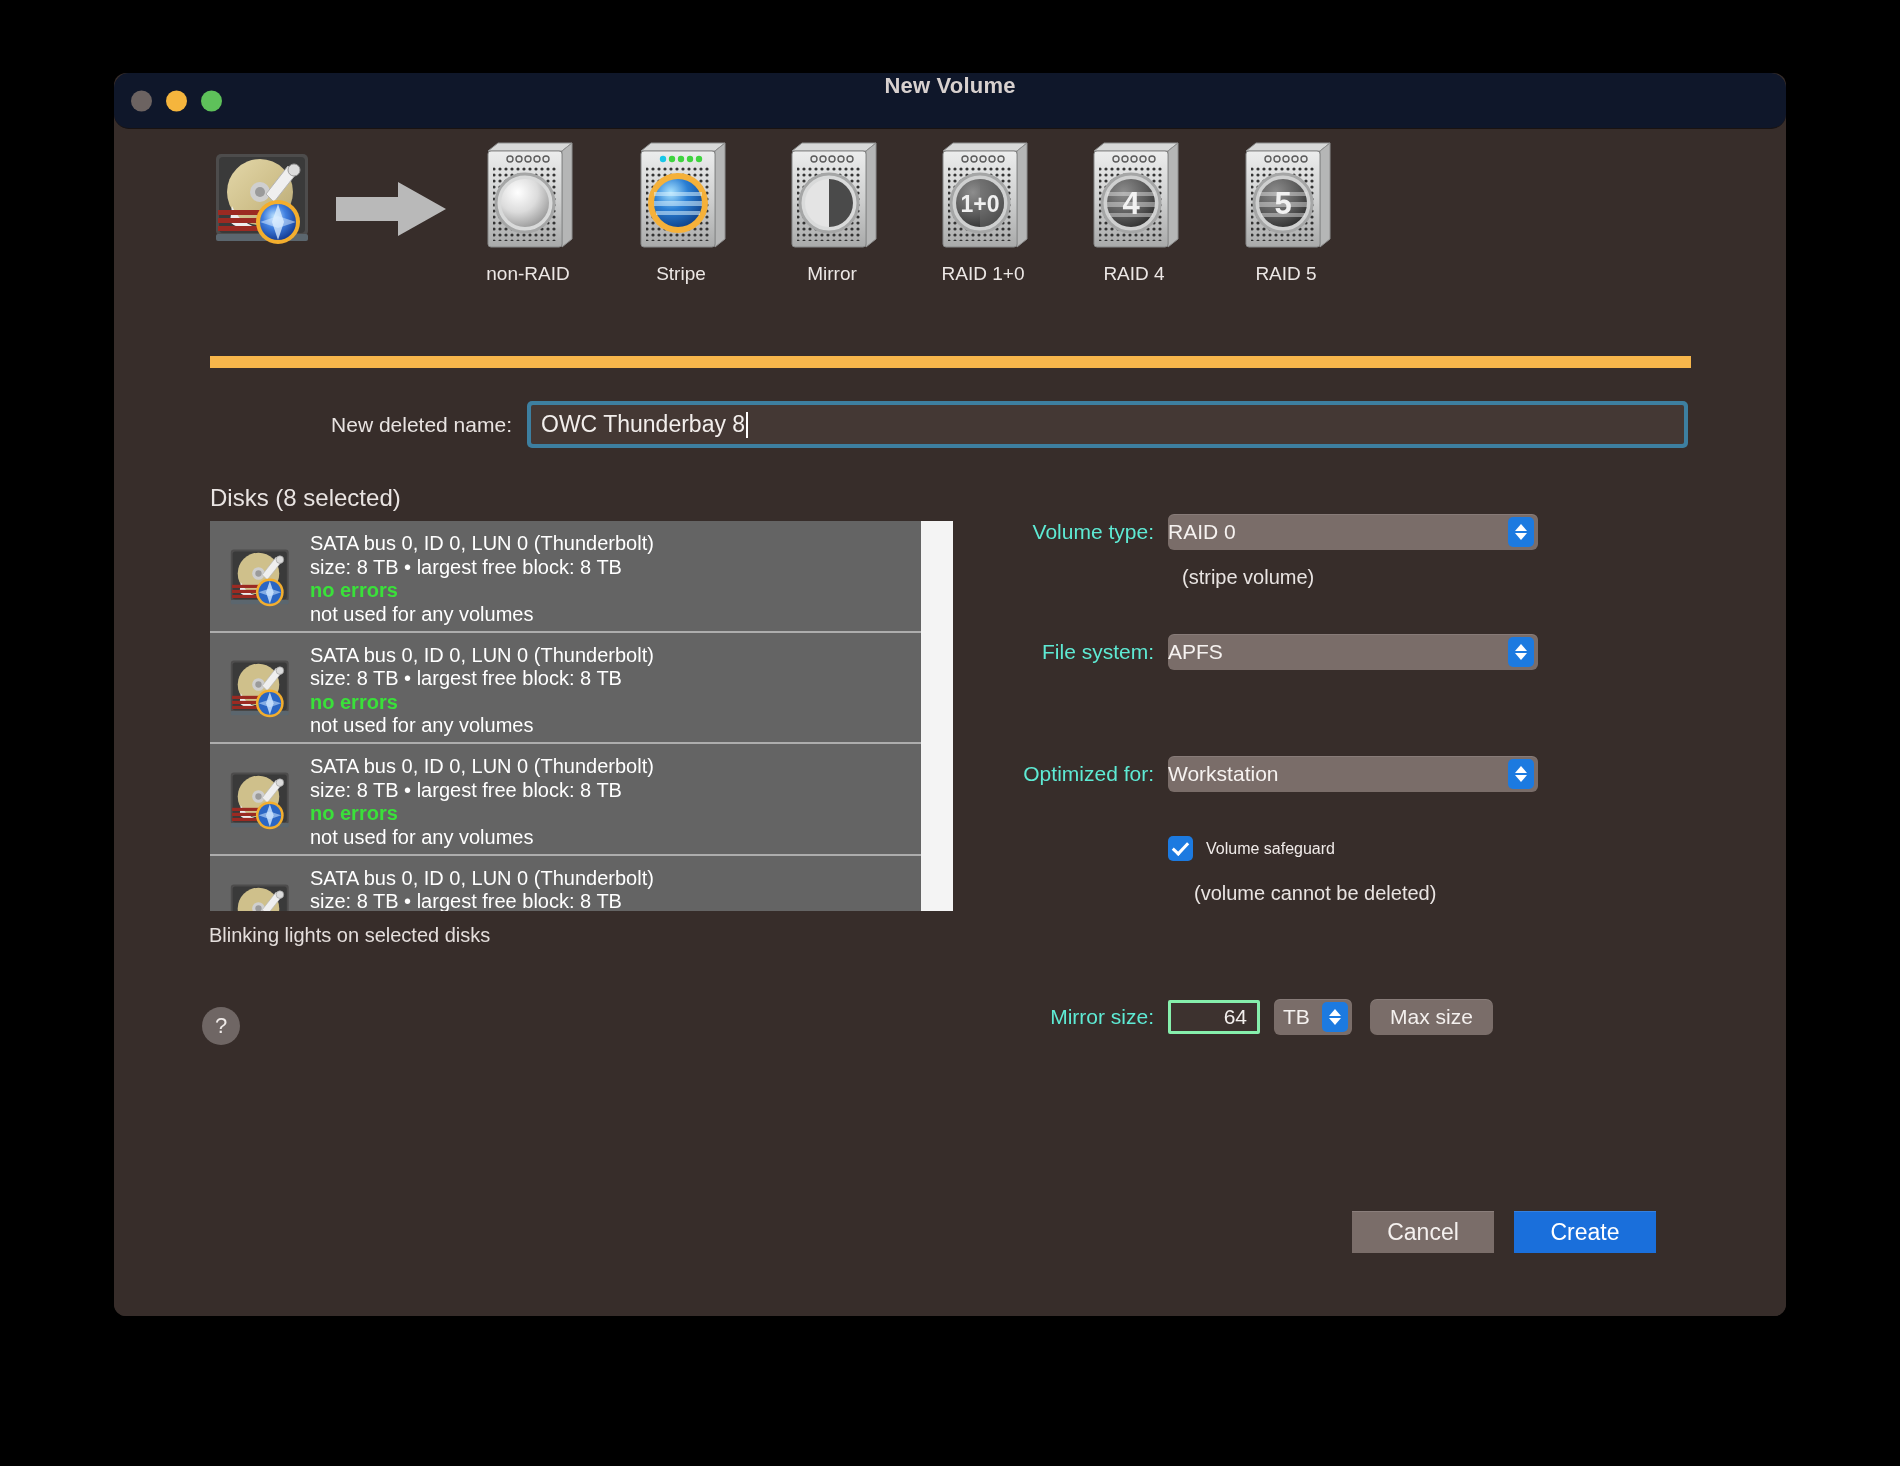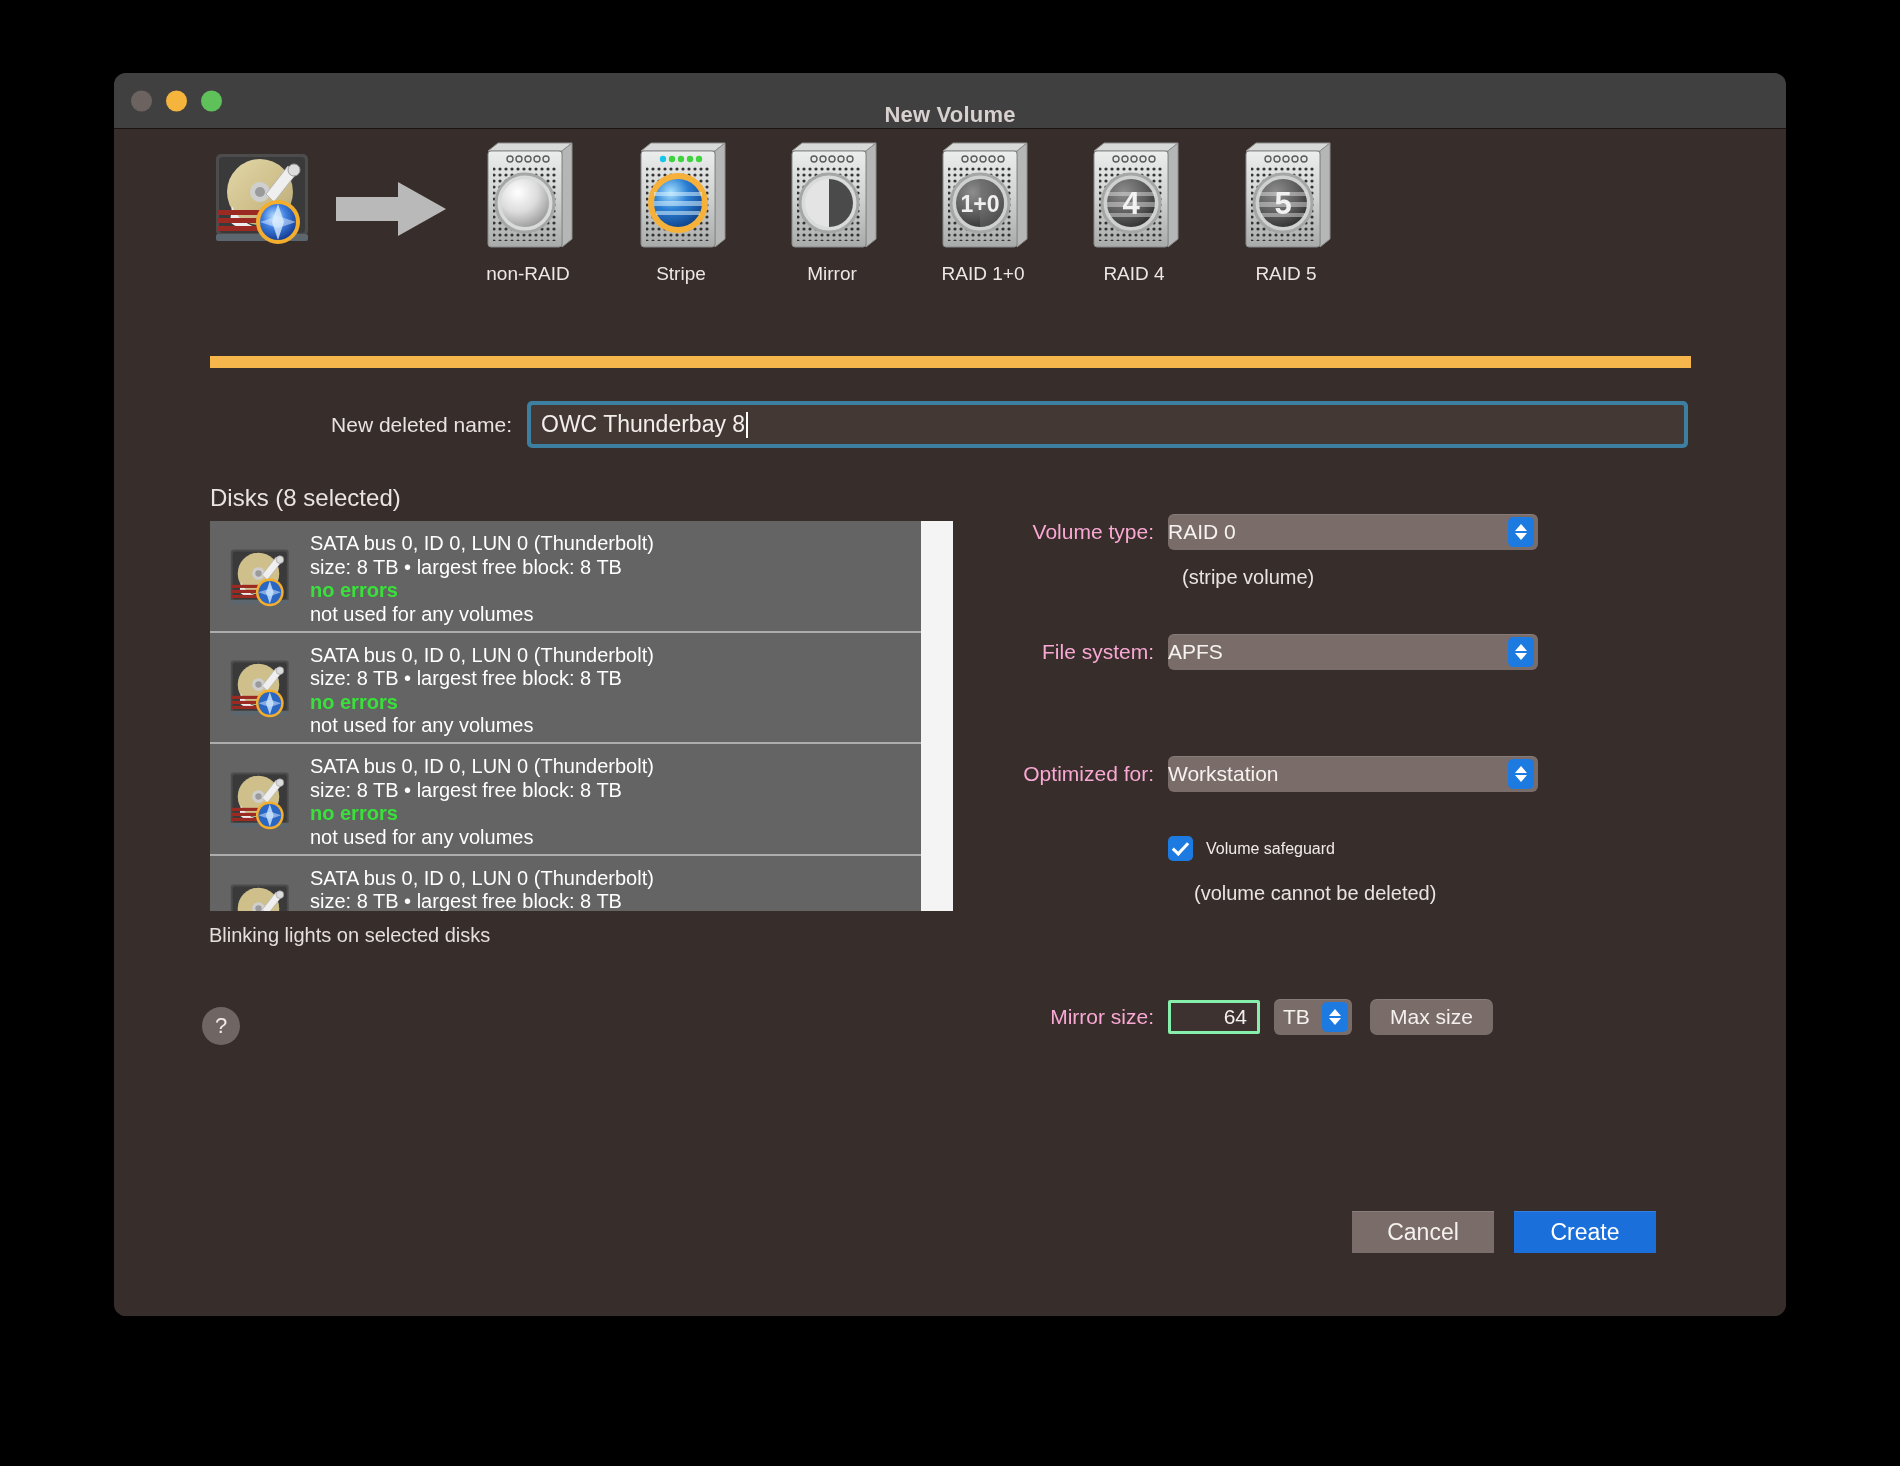--- a/index.html
+++ b/index.html
@@ -35,10 +35,11 @@
   .titlebar {
     position: relative;
     height: 55px;
-    background: #404040;
+    background: #0f172a;
     border-bottom: 1px solid #191312;
     display: flex;
-    align-items: flex-end;
+    align-items: flex-start;
+    border-radius: 15px;
   }
 
   .traffic {

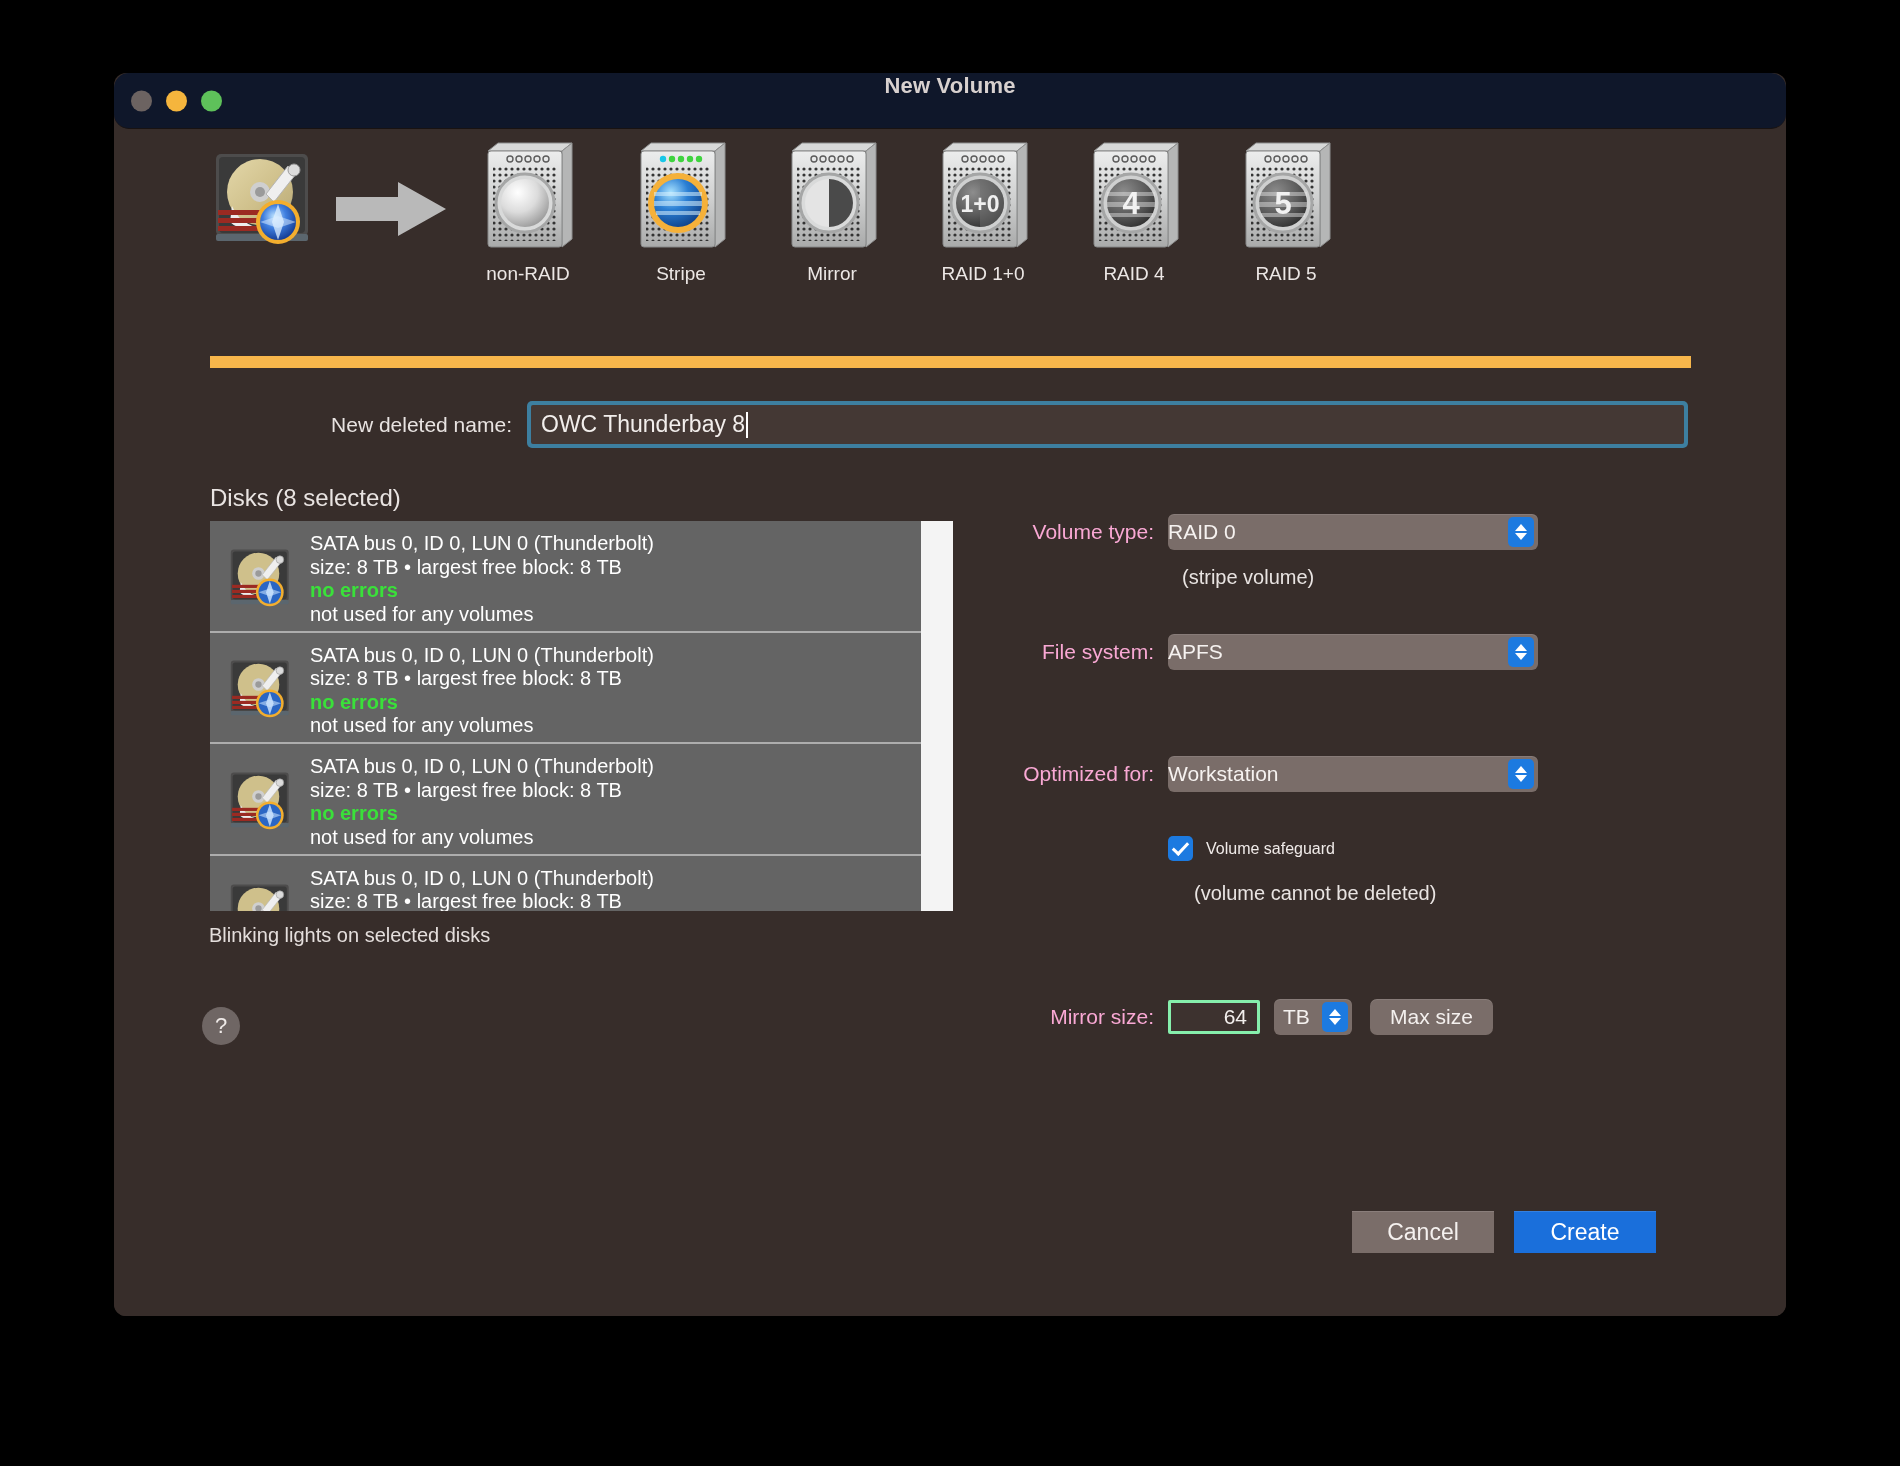--- a/index.html
+++ b/index.html
@@ -281,7 +281,7 @@
   .frow { position: absolute; display: flex; align-items: center; }
 
   .flabel {
-    color: #f9a8d4;
+    color: #5eead4;
     font-size: 21px;
     text-align: right;
     white-space: nowrap;

